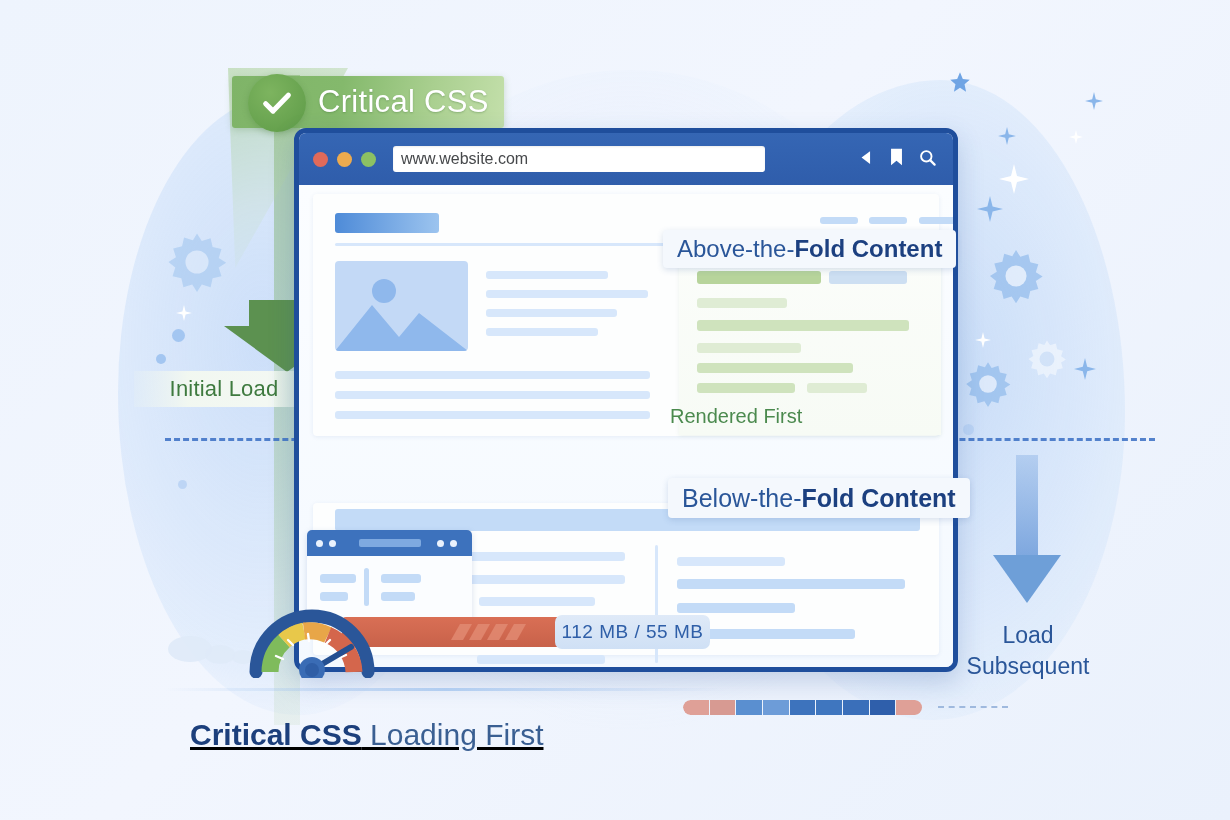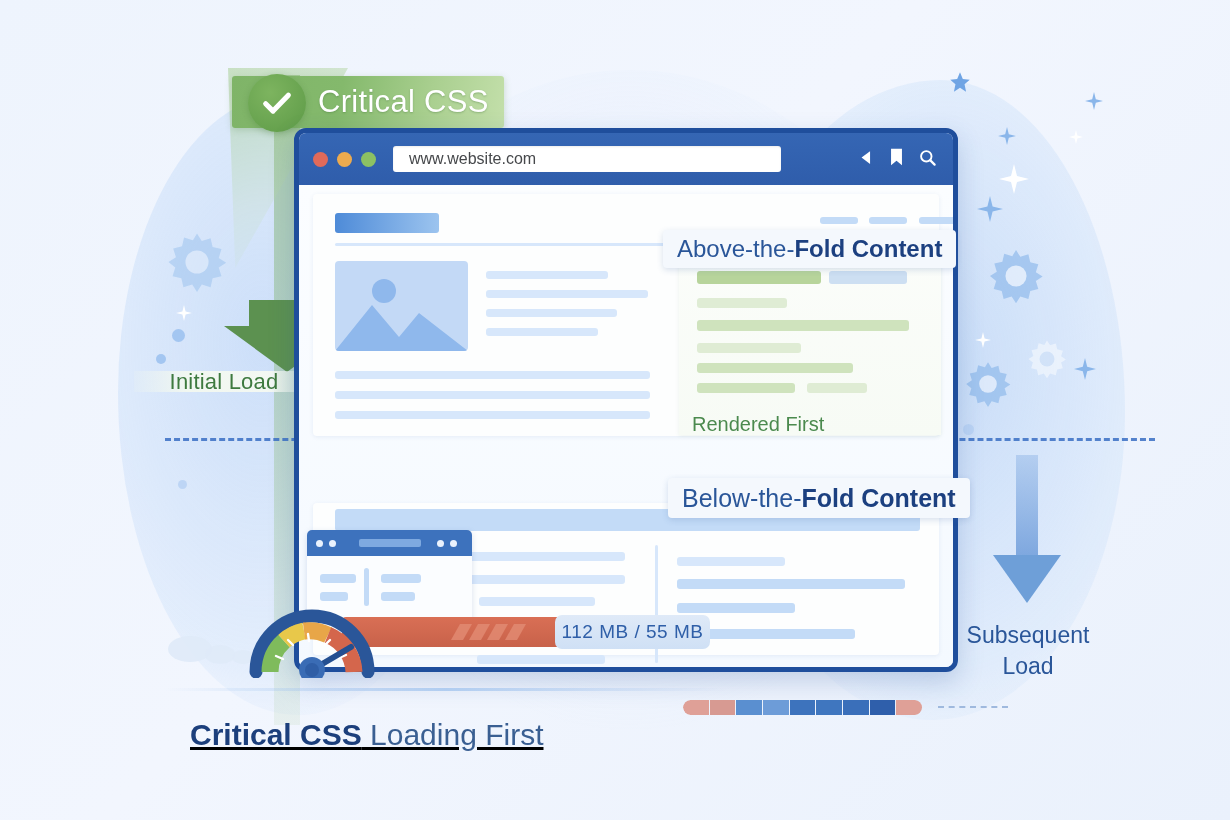--- a/index.html
+++ b/index.html
@@ -68,7 +68,7 @@
     display:flex;align-items:center;padding:0 14px;position:relative;}
   .dot{width:15px;height:15px;border-radius:50%;margin-right:9px;}
   .urlbar{flex:0 0 auto;width:356px;height:26px;background:#fff;border-radius:3px;
-    margin-left:8px;display:flex;align-items:center;padding:0 16px;
+    margin-left:8px;display:flex;align-items:center;padding:0 8px;
     color:#46484b;font-size:16px;box-shadow:inset 0 1px 2px rgba(0,0,0,.08);}
   .chrome-icons{position:absolute;right:16px;top:0;height:52px;display:flex;align-items:center;gap:14px;}
 

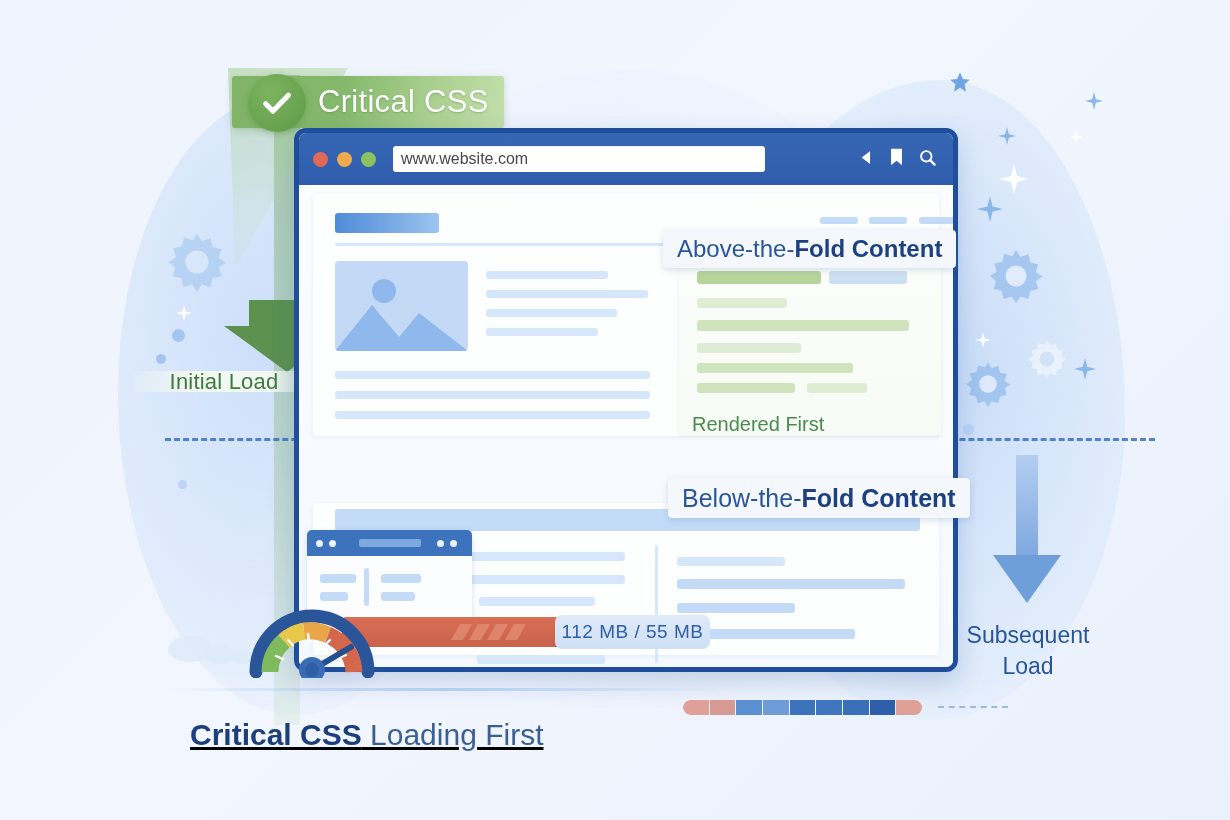--- a/index.html
+++ b/index.html
@@ -33,7 +33,7 @@
   .green-shaft{position:absolute;left:274px;top:75px;width:26px;height:650px;
     background:linear-gradient(180deg,rgba(126,176,109,.55),rgba(140,186,120,.35) 55%,rgba(150,192,130,.12));}
   .green-head{position:absolute;left:224px;top:300px;width:126px;height:72px;}
-  .initial-label{position:absolute;left:134px;top:371px;width:180px;height:21px;
+  .initial-label{position:absolute;left:134px;top:371px;width:180px;height:36px;
     display:flex;align-items:center;justify-content:center;
     background:linear-gradient(90deg,rgba(240,247,236,.15),rgba(244,249,240,.92) 30%,rgba(246,250,242,.92) 75%,rgba(240,247,236,.1));
     color:#3e7a3f;font-size:22px;letter-spacing:.2px;white-space:nowrap;}

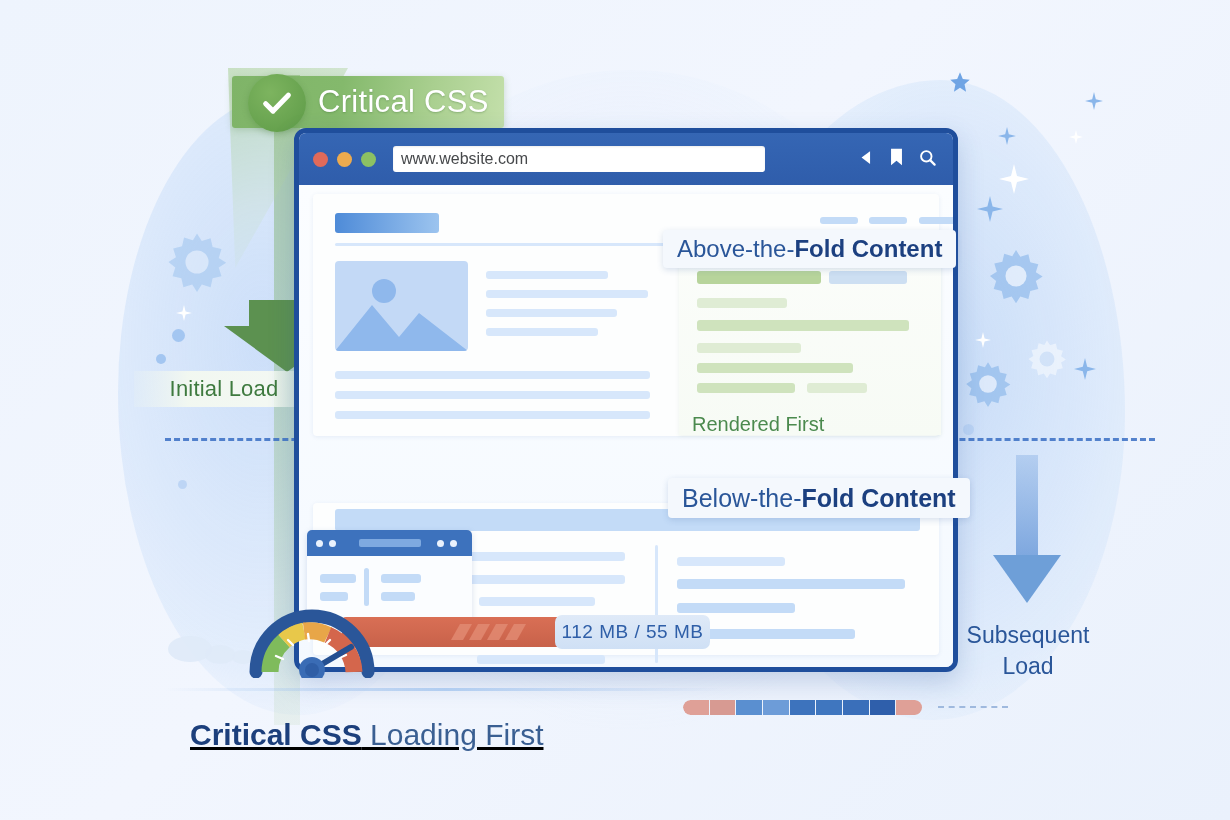--- a/index.html
+++ b/index.html
@@ -272,7 +272,7 @@
       <div class="sk sk-g2" style="left:398px;top:198px;width:98px;height:10px;"></div>
       <div class="sk sk-g3" style="left:508px;top:198px;width:60px;height:10px;"></div>
 
-      <div class="rendered-first" style="left:393px;top:220px;margin-top:8px;">Rendered First</div>
+      <div class="rendered-first" style="left:371px;top:220px;">Rendered First</div>
 
       <div class="page-card" style="left:14px;top:318px;width:626px;height:152px;box-shadow:0 1px 4px rgba(70,110,170,.10);"></div>
 

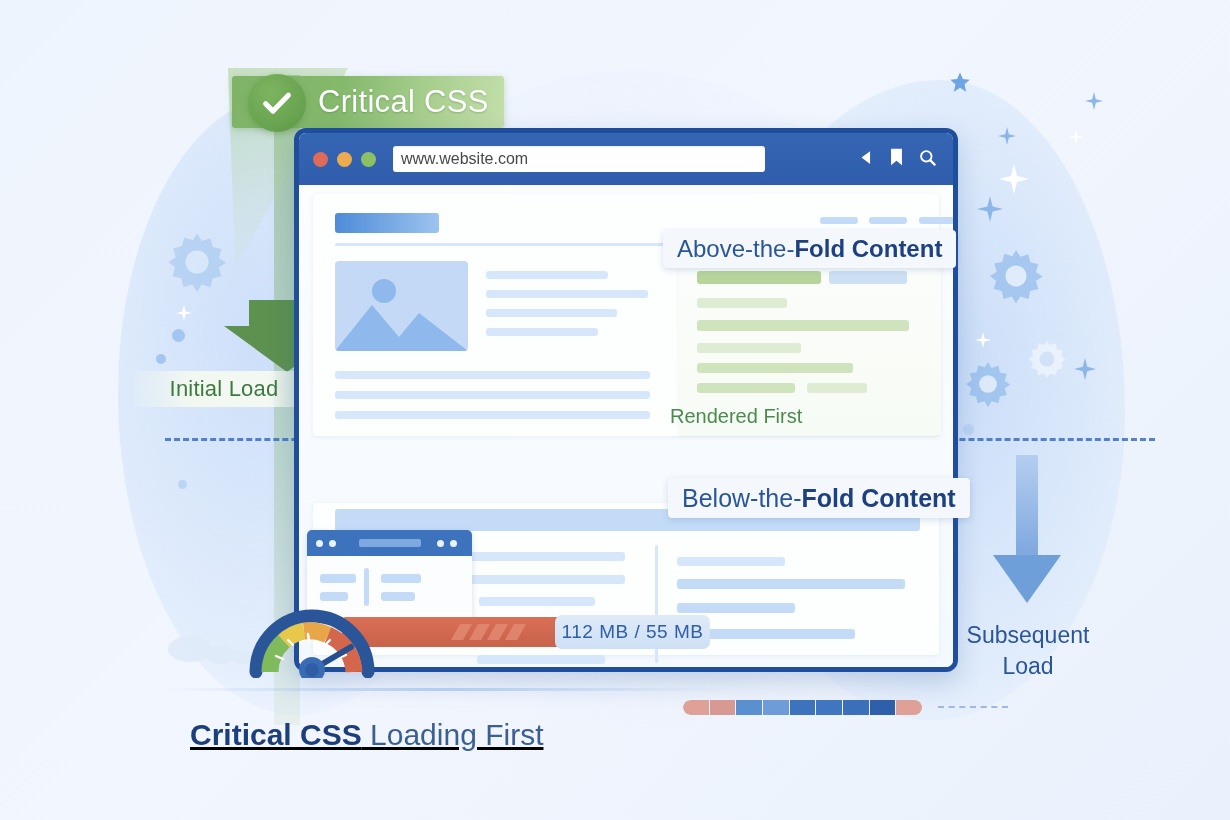--- a/index.html
+++ b/index.html
@@ -363,8 +363,8 @@
     <path fill="#6e9fd8" d="M0 0h68L34 48z"></path>
   </svg>
   <div class="subseq-label">
+    <div>Load</div>
     <div>Subsequent</div>
-    <div>Load</div>
   </div>
 
   <div class="base-line"></div>

